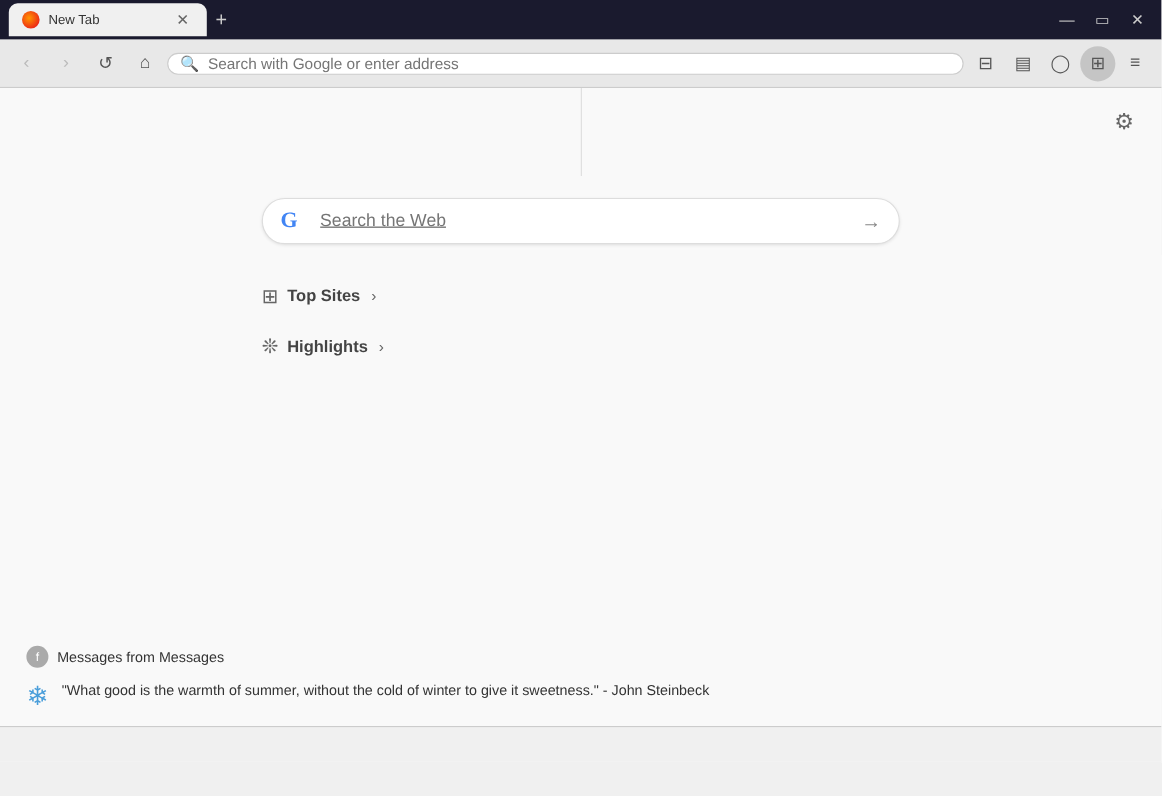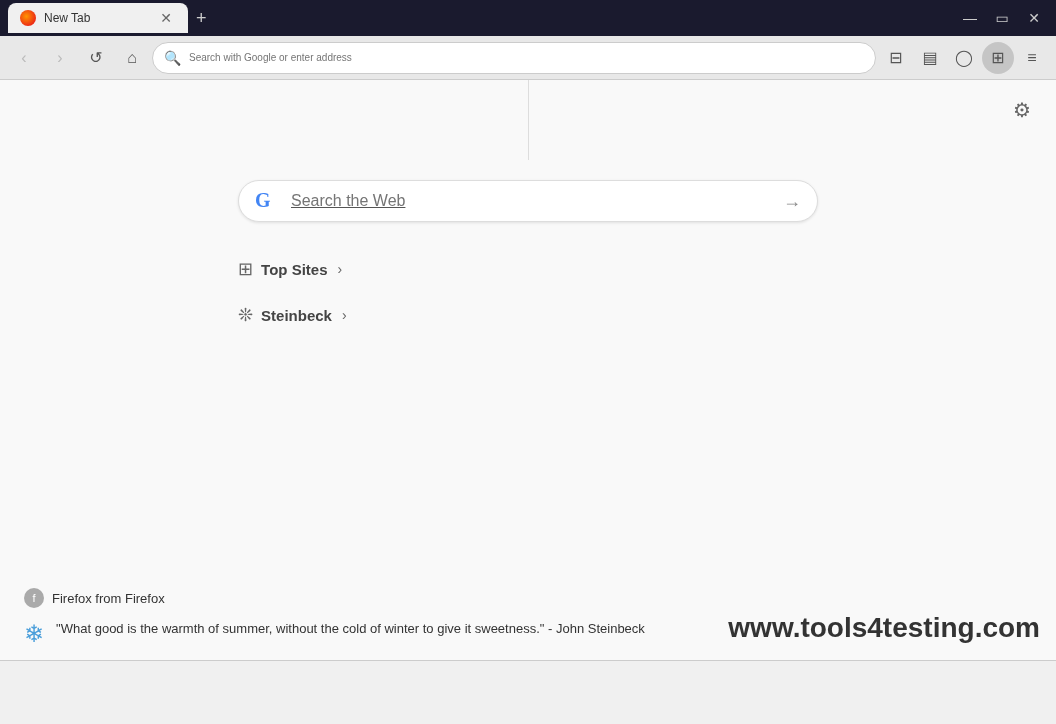--- a/index.html
+++ b/index.html
@@ -102,11 +102,11 @@
     }
     .address-bar {
       width: 100%;
-      height: 32px;
+      height: 20px;
       border: 1px solid #ccc;
       border-radius: 16px;
       padding: 0 16px 0 36px;
-      font-size: 10px;
+      font-size: 14px;
       color: #14532d;
       background: white;
       outline: none;

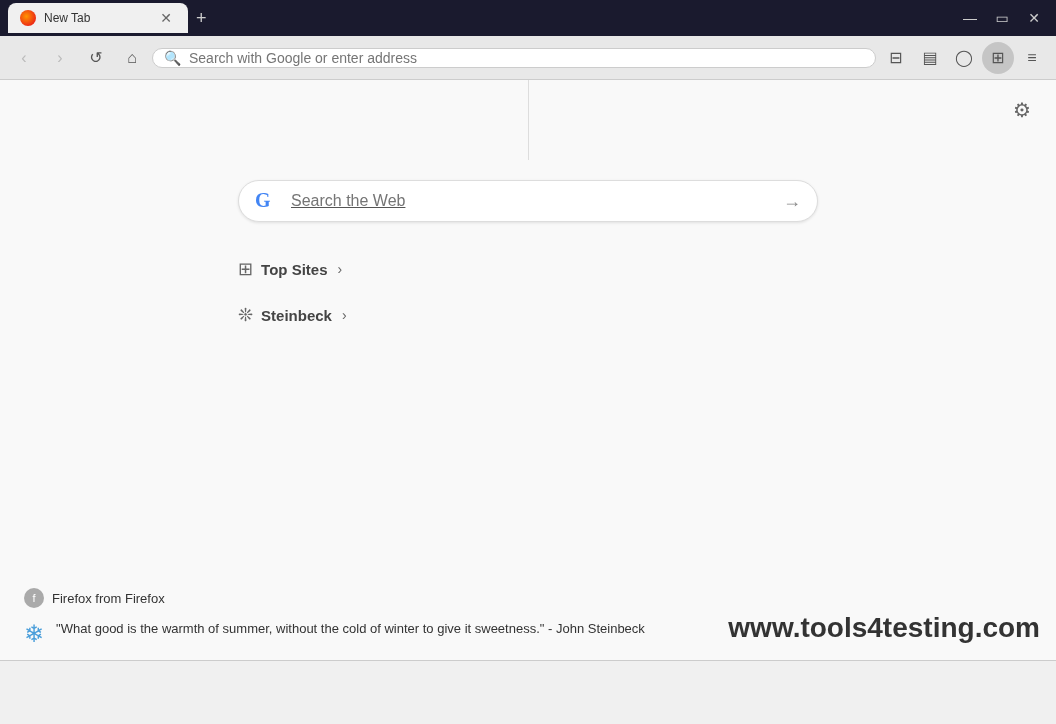--- a/index.html
+++ b/index.html
@@ -409,7 +409,7 @@
 
     <div class="section-row">
       <span class="section-icon">❊</span>
-      <span class="section-label">Steinbeck</span>
+      <span class="section-label">Highlights</span>
       <span class="section-chevron">›</span>
     </div>
   </div>

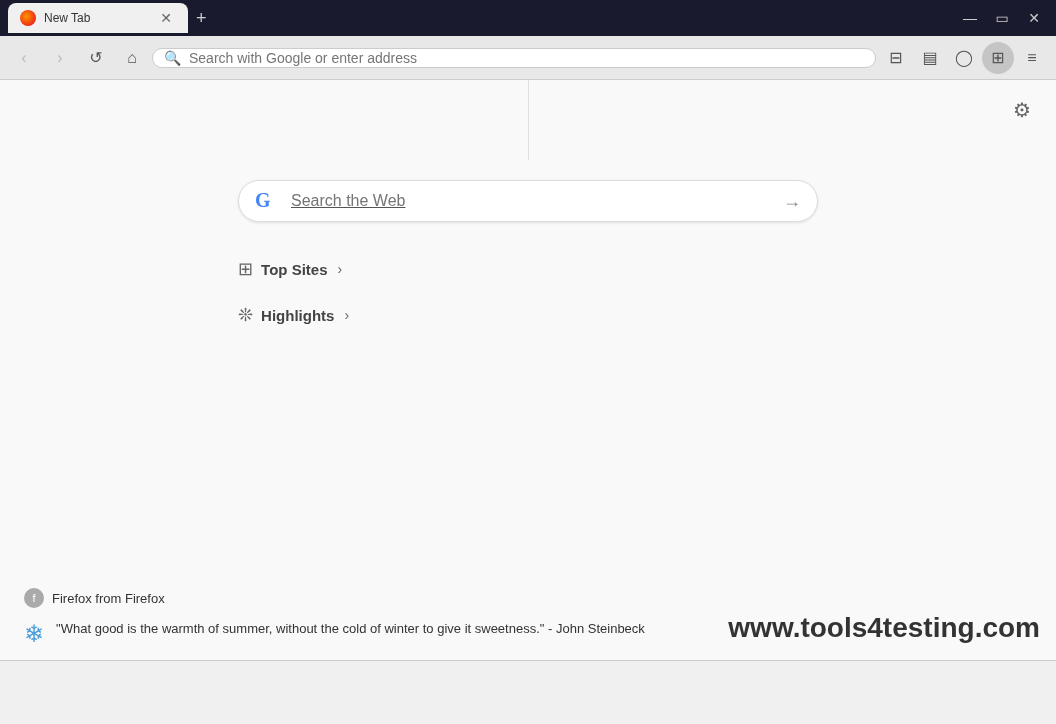--- a/index.html
+++ b/index.html
@@ -422,7 +422,7 @@
           <text x="10" y="14" text-anchor="middle" fill="white" font-size="11">f</text>
         </svg>
       </div>
-      <span class="messages-title">Firefox from Firefox</span>
+      <span class="messages-title">Messages from Messages</span>
     </div>
     <div class="message-item">
       <span class="snowflake-icon">❄</span>

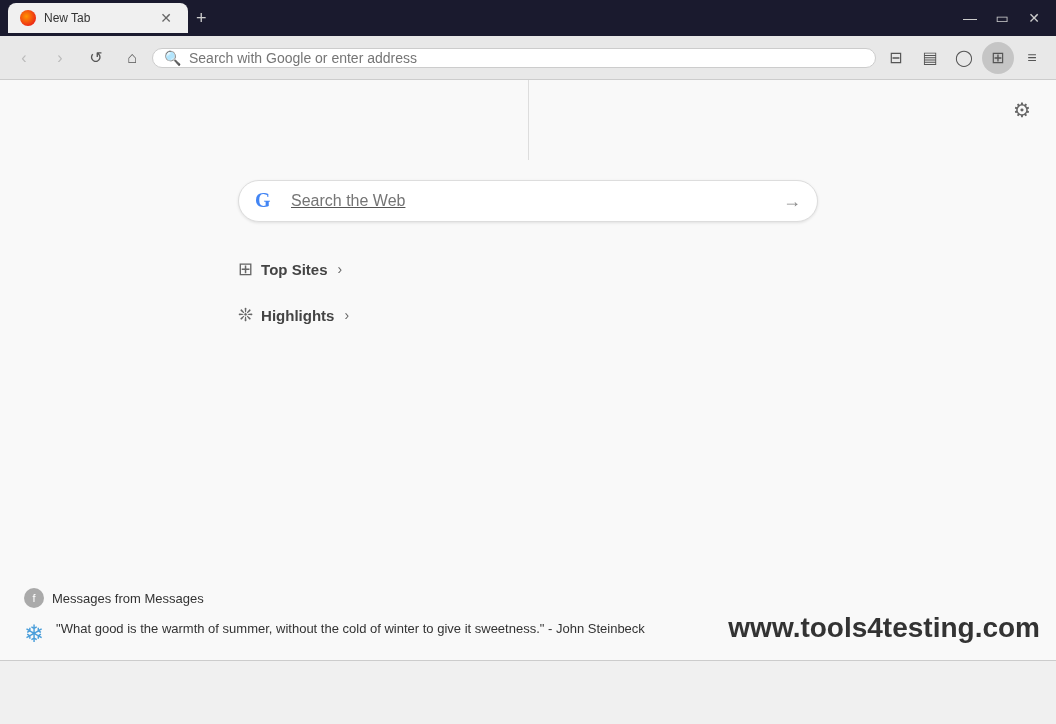--- a/index.html
+++ b/index.html
@@ -430,7 +430,6 @@
     </div>
   </div>
 
-  <div class="watermark">www.tools4testing.com</div>
 
   <div class="bottom-bar"></div>
 </div>

